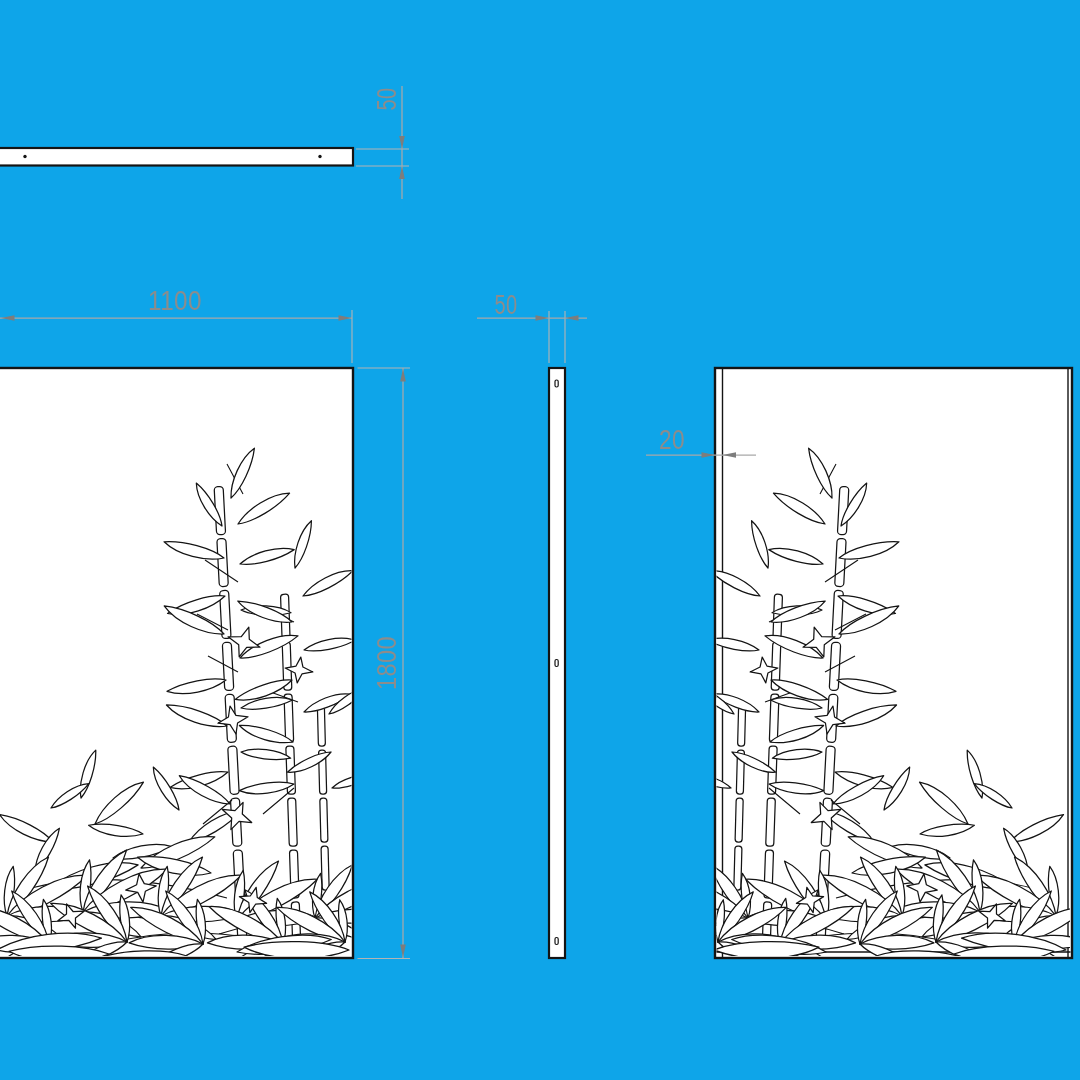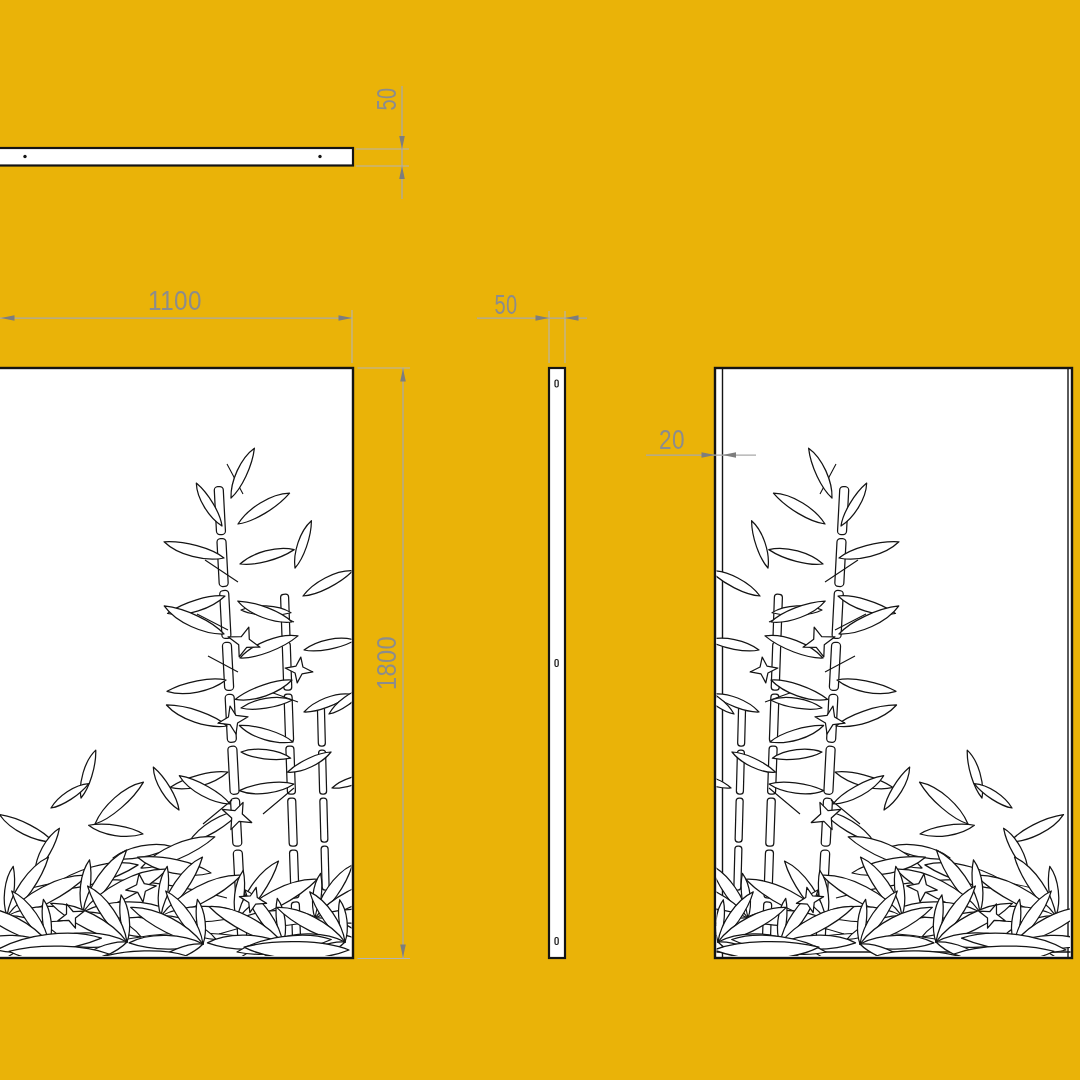--- a/index.html
+++ b/index.html
@@ -3,7 +3,7 @@
 <meta charset="utf-8">
 <style>
   html,body{margin:0;padding:0;background:#fff;}
-  .canvas{position:relative;width:1080px;height:1080px;background:#eab308;overflow:hidden;
+  .canvas{position:relative;width:1080px;height:1080px;background:#0ea5e9;overflow:hidden;
           font-family:"Liberation Sans", sans-serif;}
   svg{display:block;}
   .part{fill:#fff;stroke:#141414;stroke-width:2.4;stroke-linejoin:miter;}

